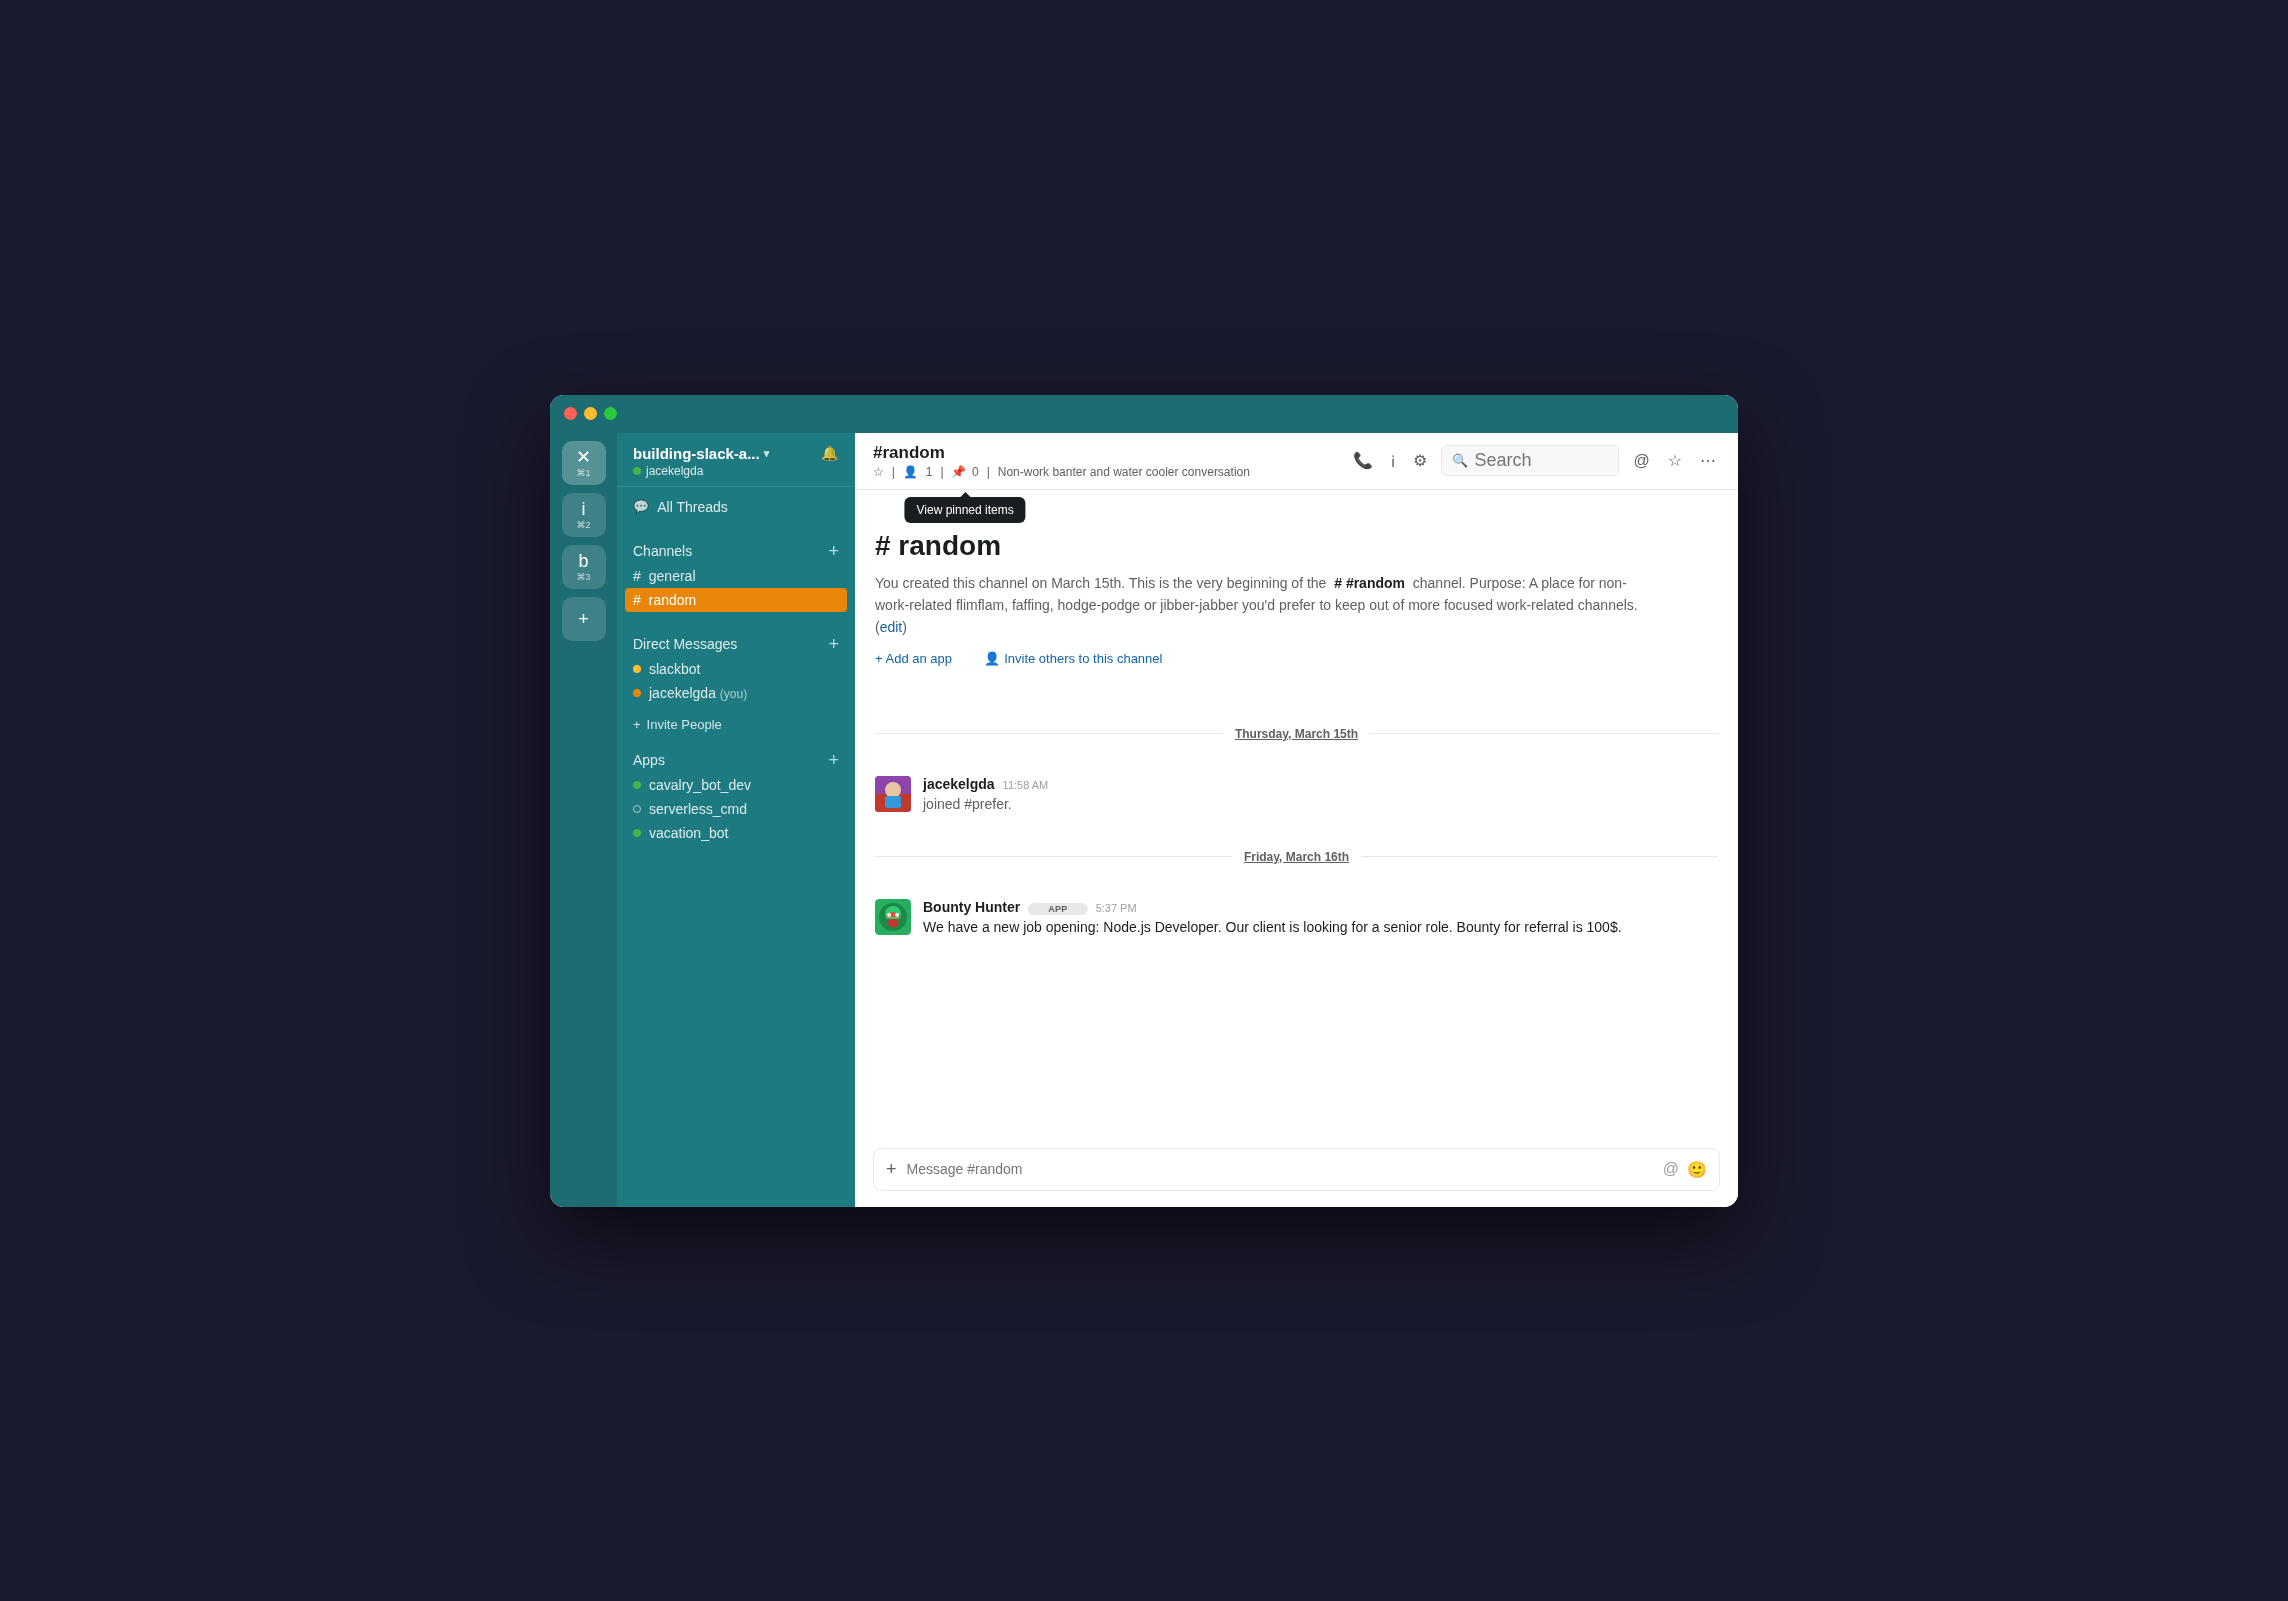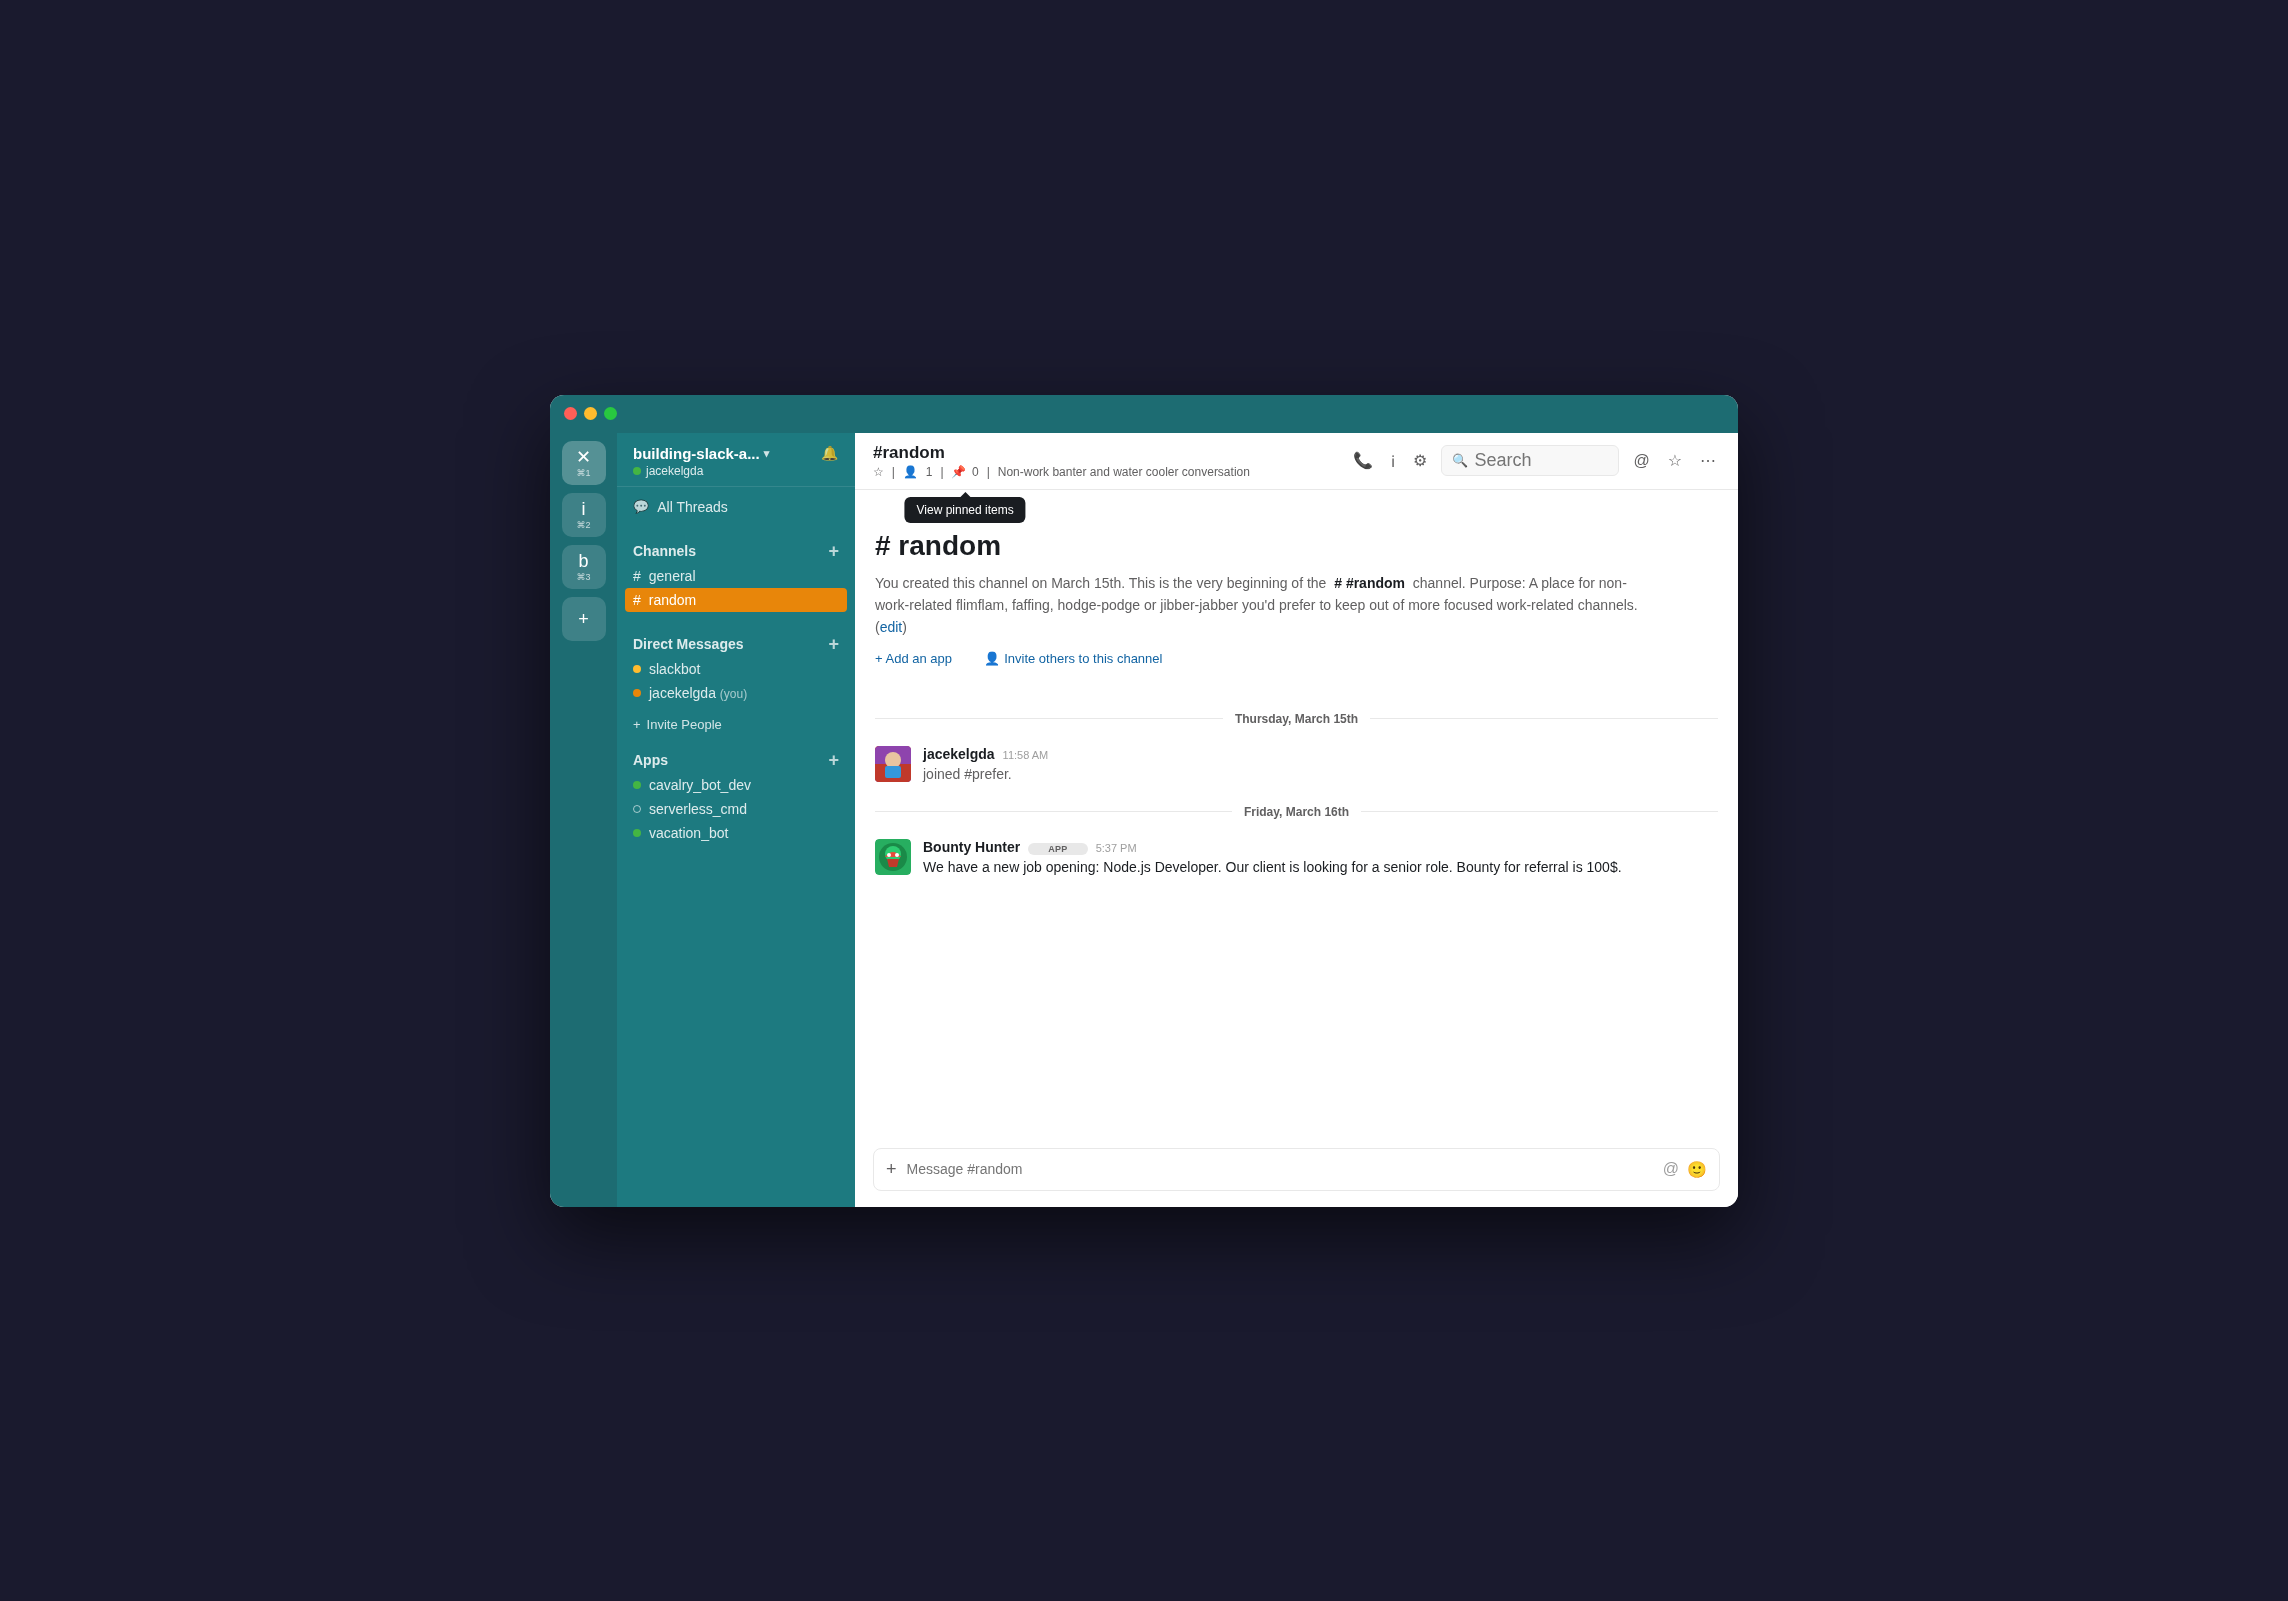--- a/index.html
+++ b/index.html
@@ -140,7 +140,7 @@
       padding: 6px 16px 2px;
       color: rgba(255,255,255,0.85);
       font-size: 14px;
-      font-weight: 700;
+      font-weight: 400;
       cursor: pointer;
     }
     .section-header .add-btn {

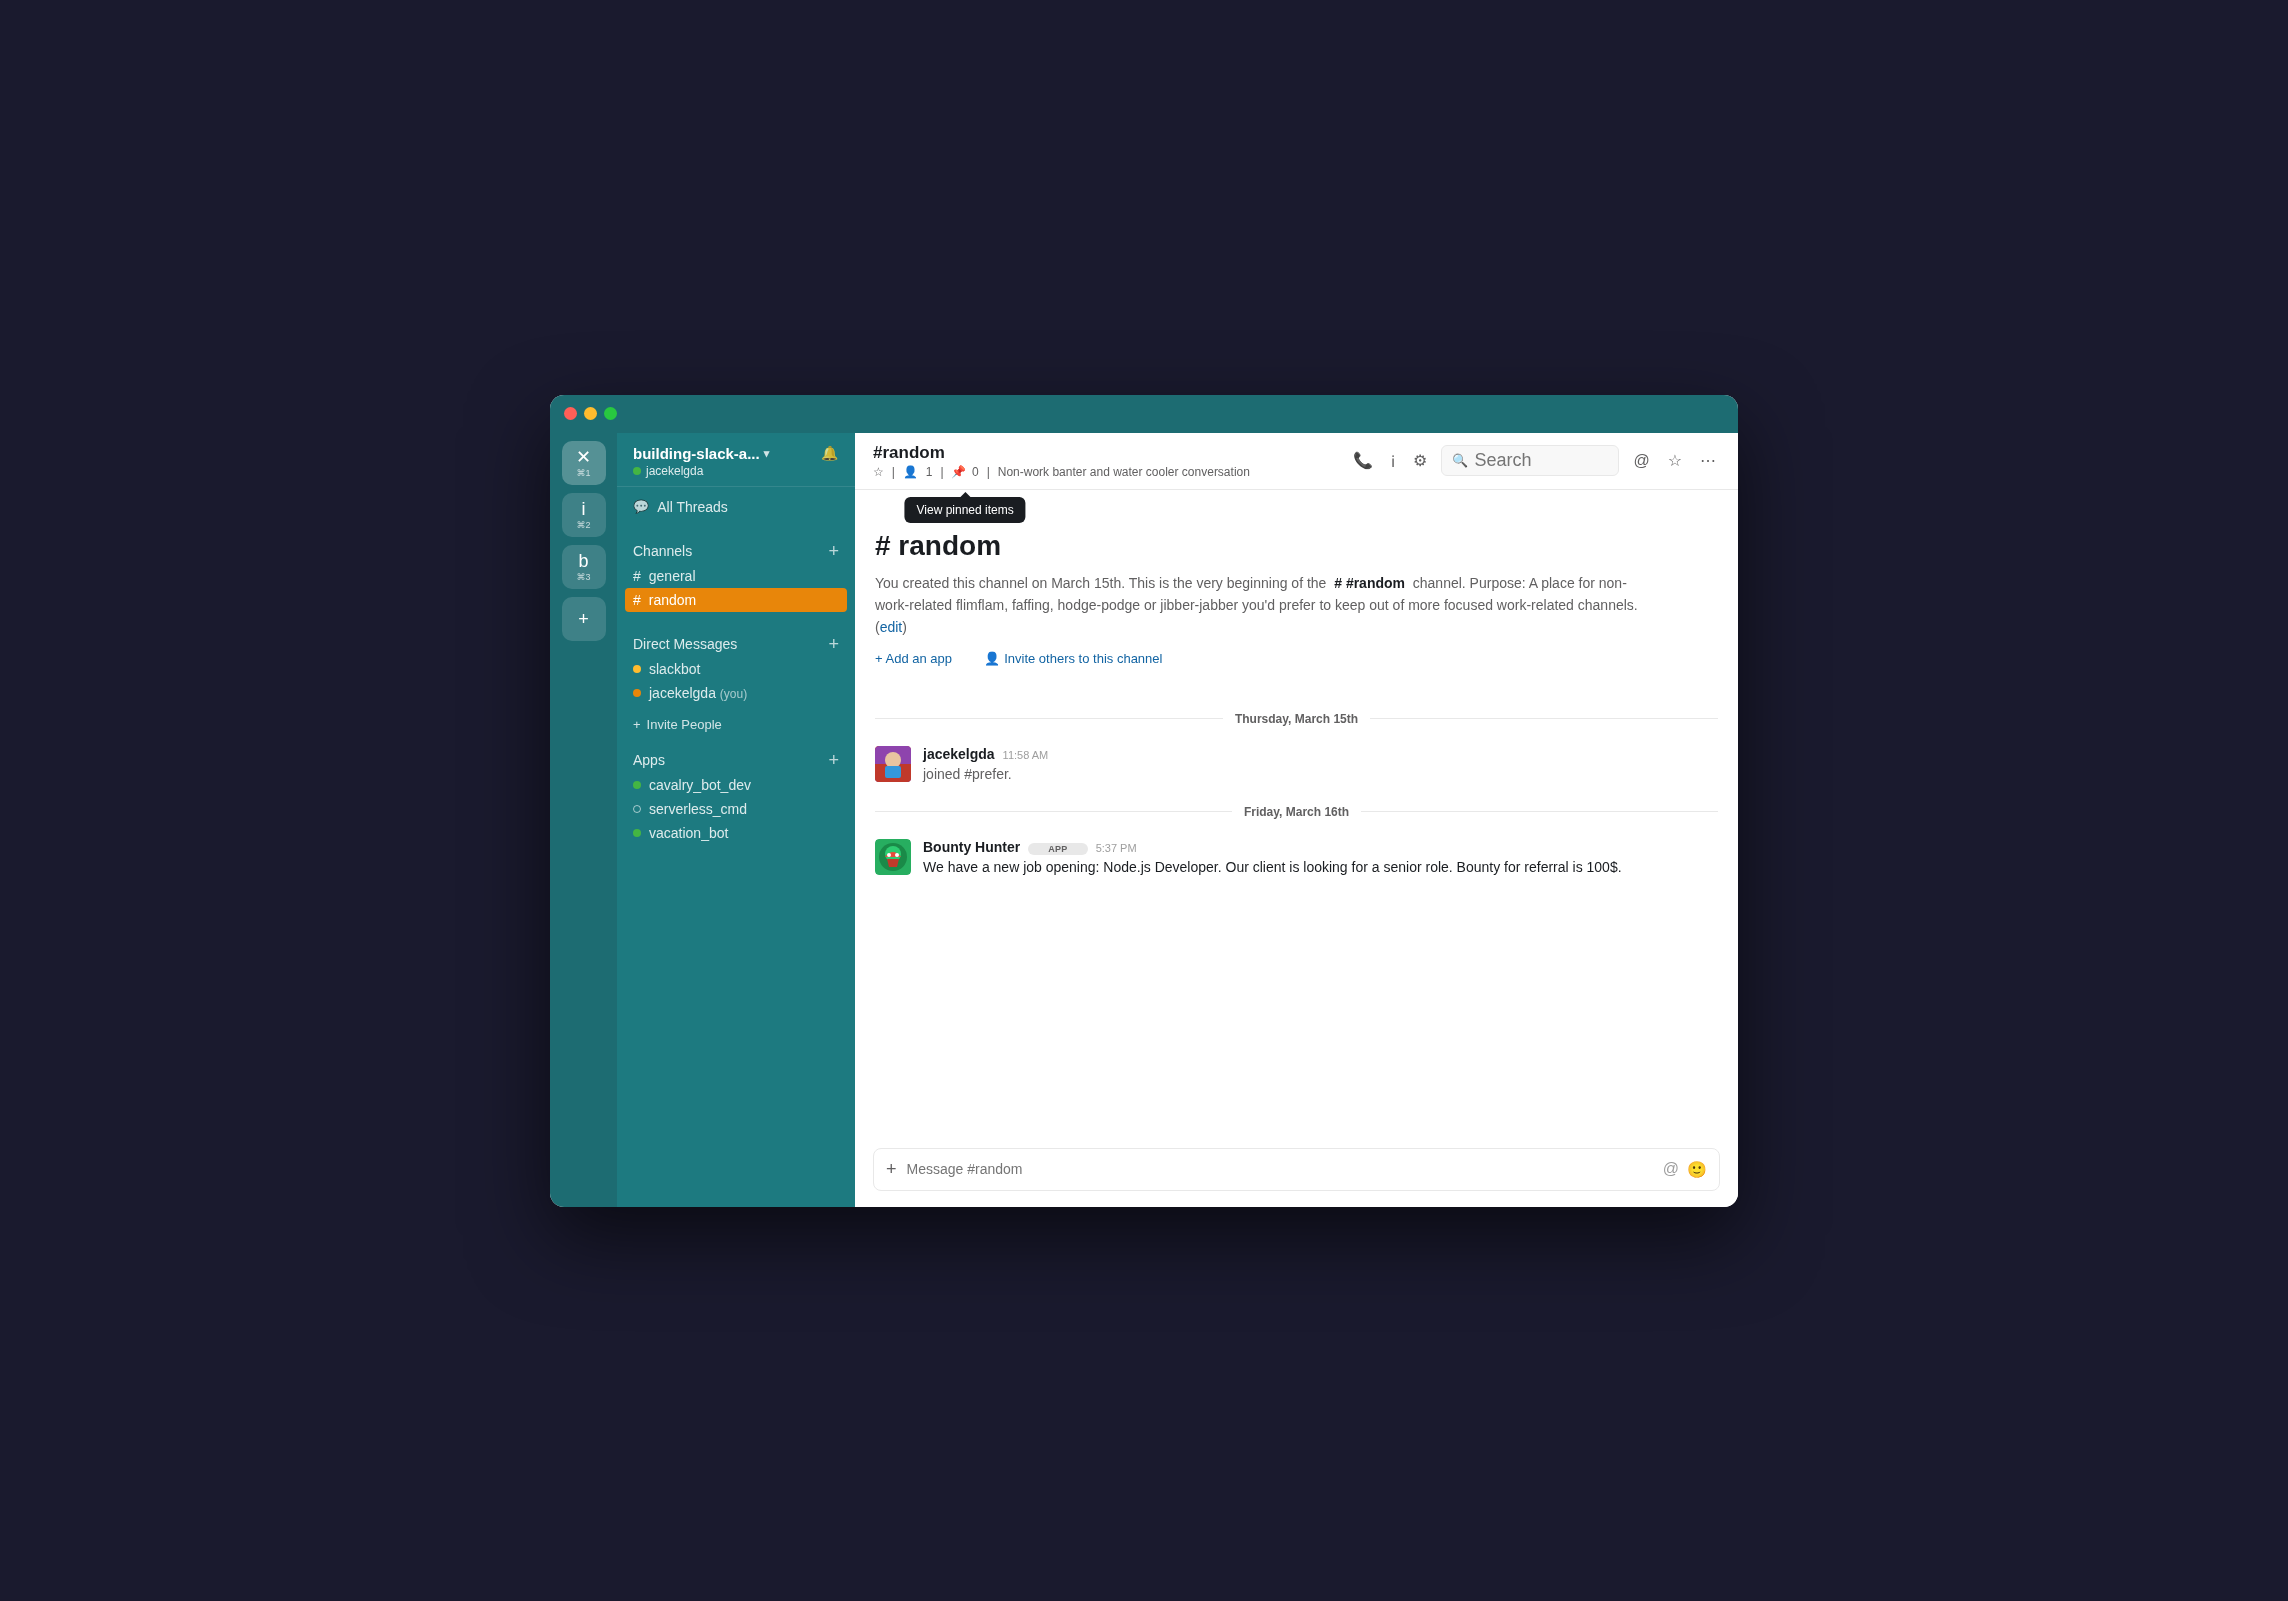--- a/index.html
+++ b/index.html
@@ -297,7 +297,8 @@
       color: #616061;
       font-size: 12px;
       font-weight: 600;
-      margin: 16px 0;
+      margin: 31px 0;
+      text-decoration: underline;
     }
     .date-divider::before, .date-divider::after {
       content: '';

